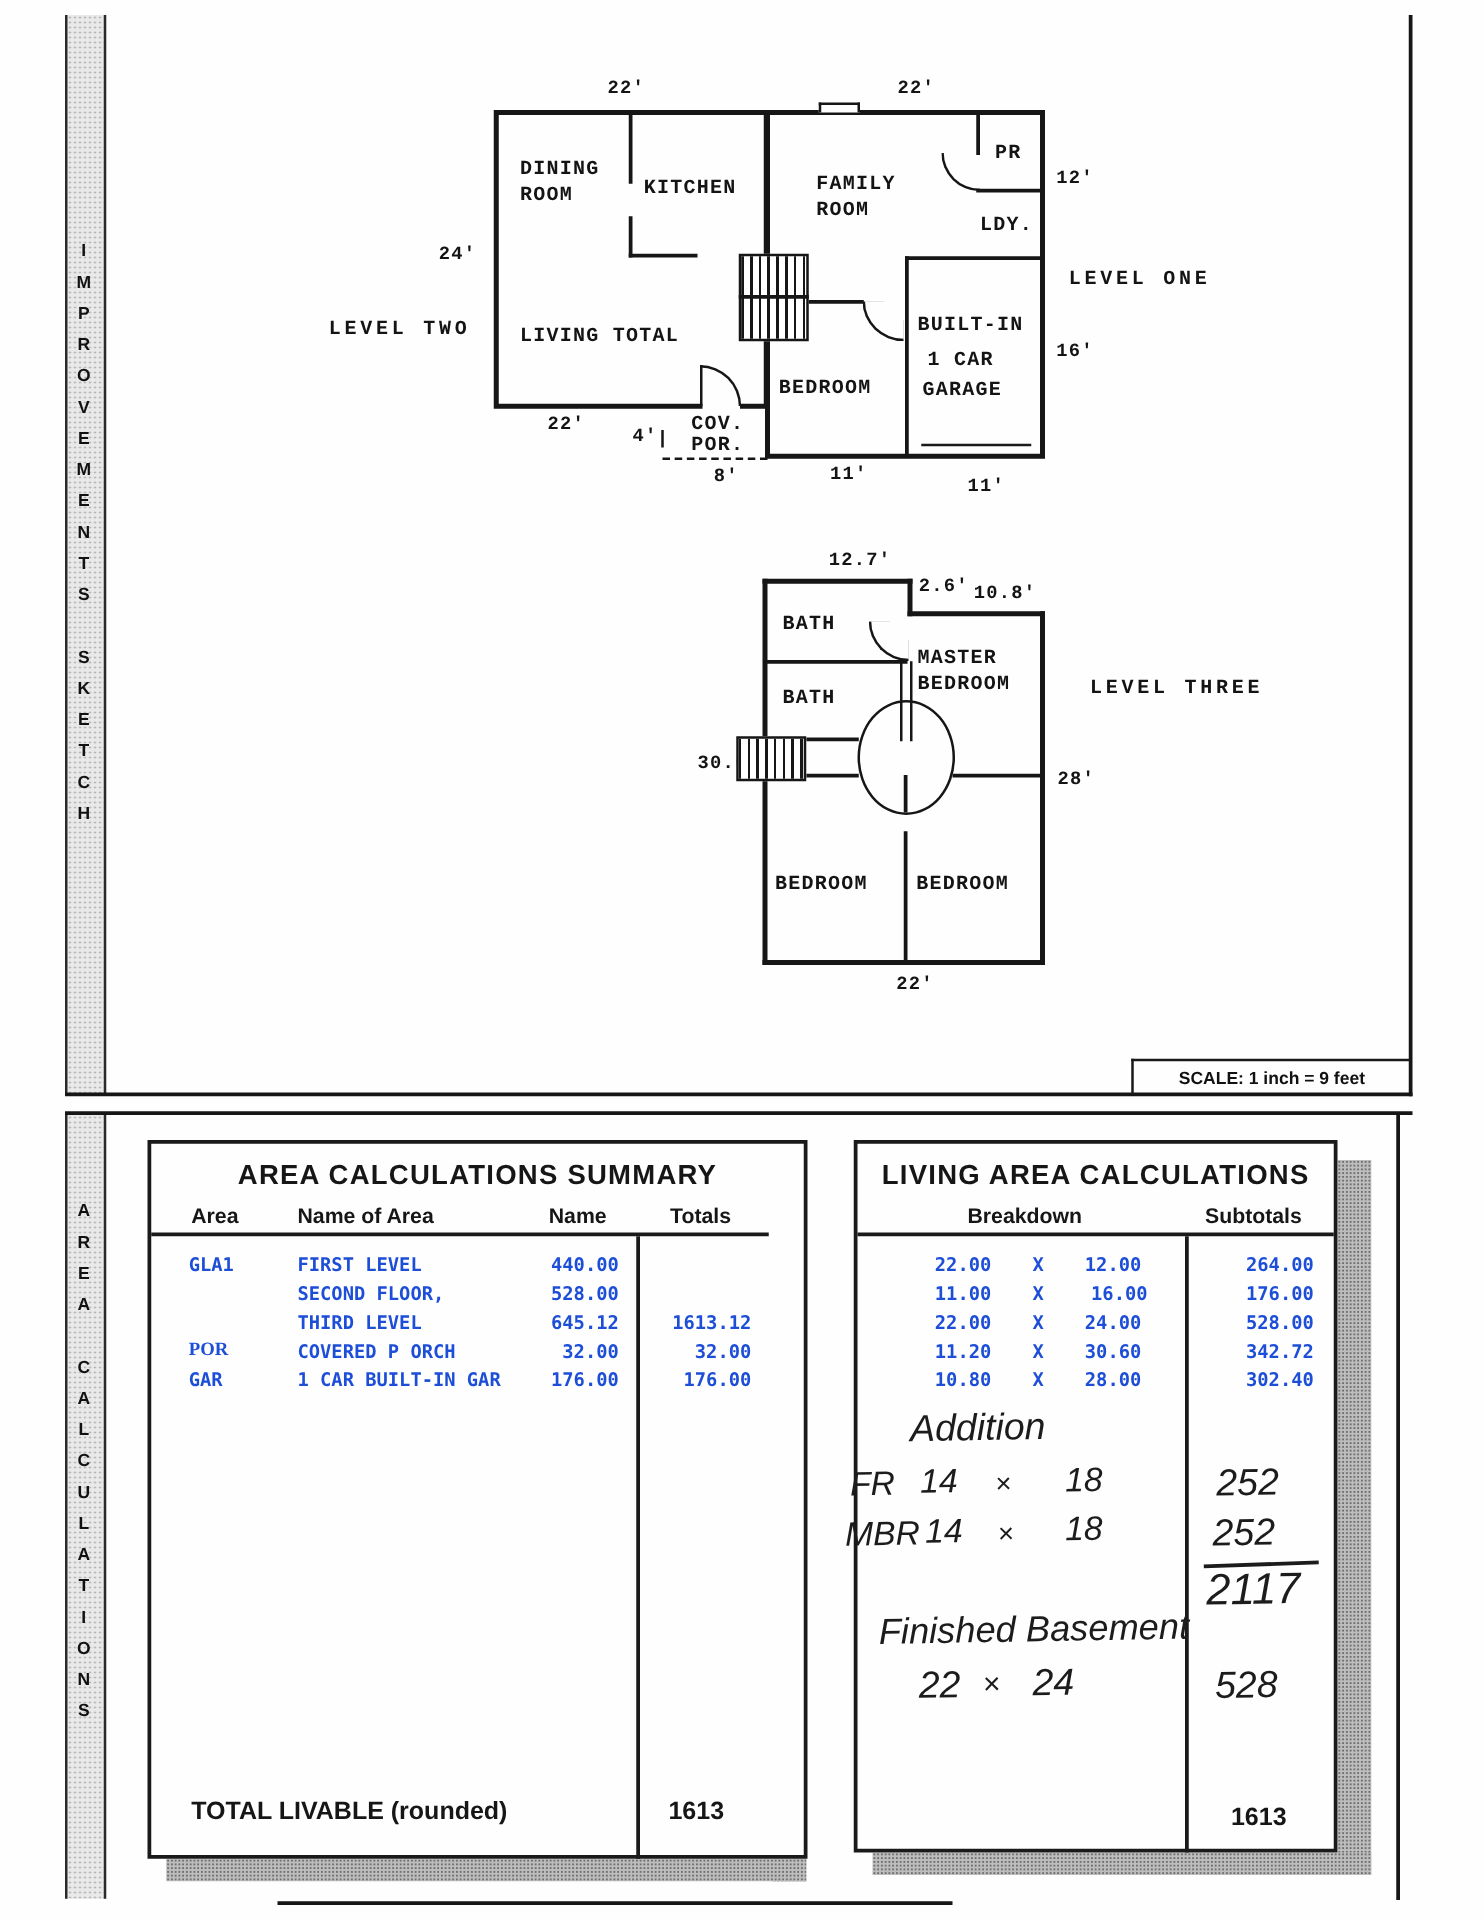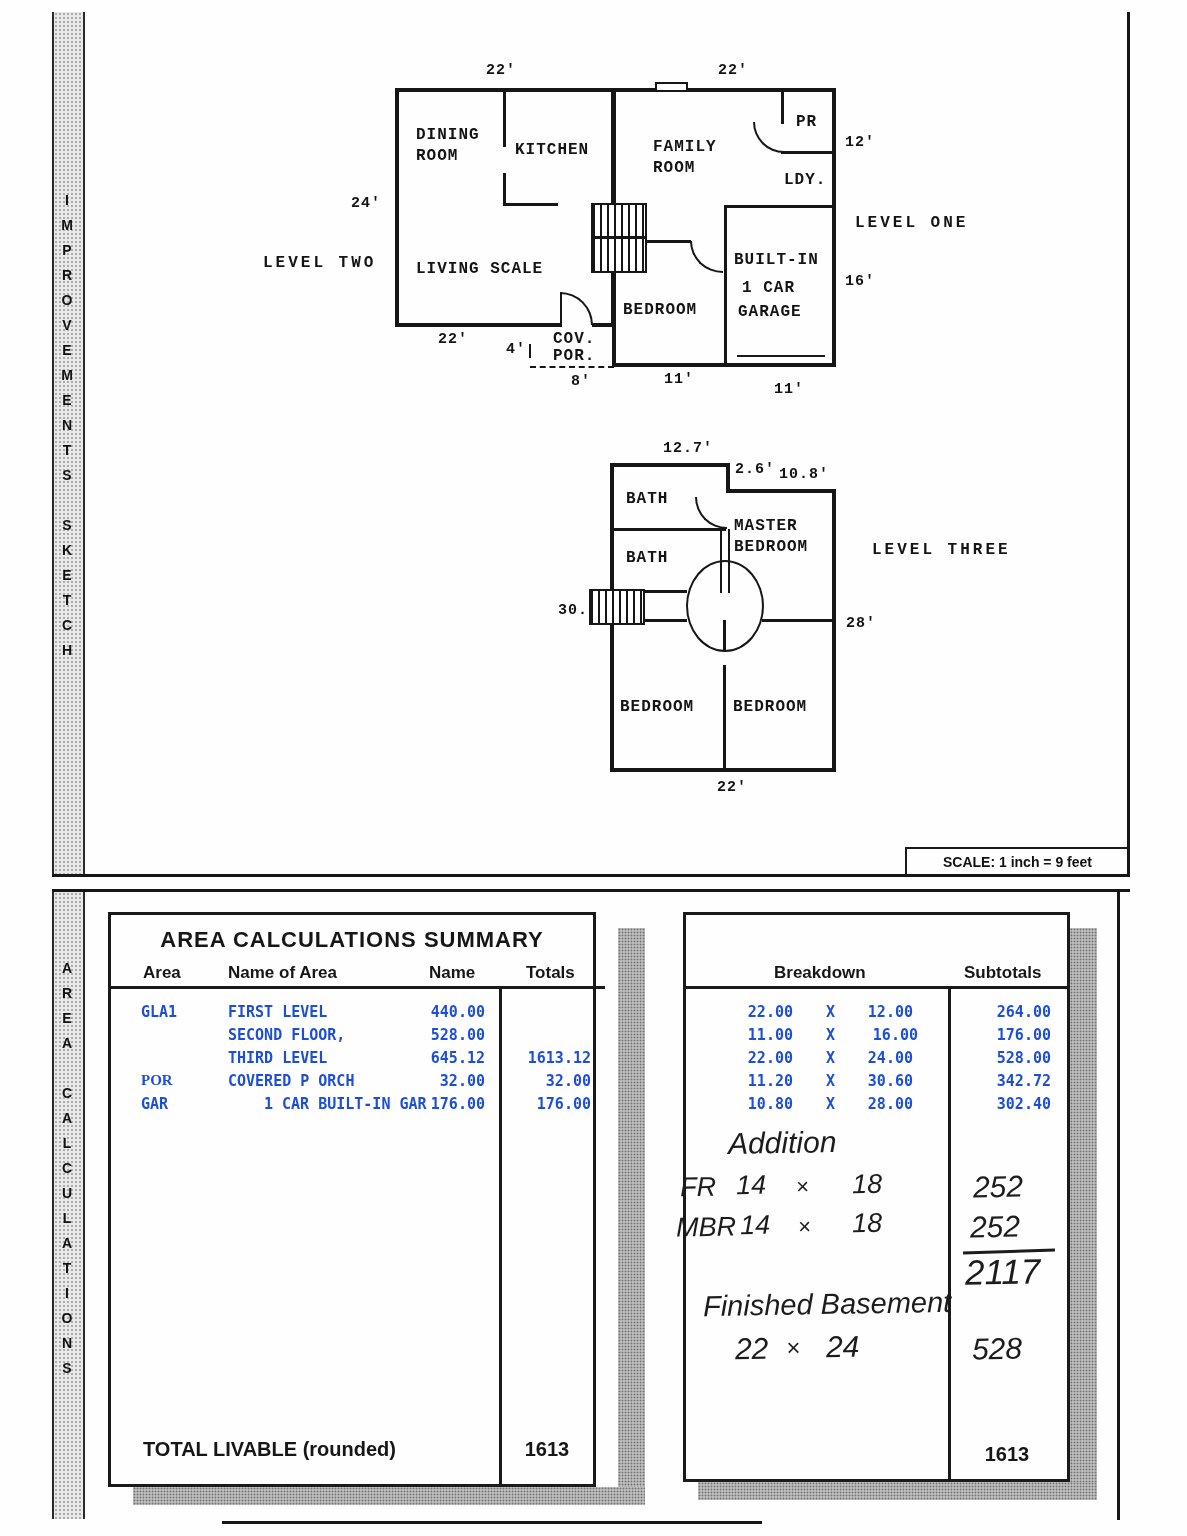--- a/index.html
+++ b/index.html
@@ -89,7 +89,7 @@
   <div class="lbl" style="left:515px;top:140px;">KITCHEN</div>
   <div class="dim" style="left:351px;top:195px;">24'</div>
   <div class="lbl" style="left:263px;top:253px;letter-spacing:3px;">LEVEL TWO</div>
-  <div class="lbl" style="left:416px;top:259px;">LIVING SCALE</div>
+  <div class="lbl" style="left:416px;top:259px;">LIVING TOTAL</div>
   <div class="dim" style="left:438px;top:331px;">22'</div>
   <div class="dim" style="left:506px;top:341px;">4'</div>
   <div class="lbl" style="left:553px;top:329px;">COV.</div>

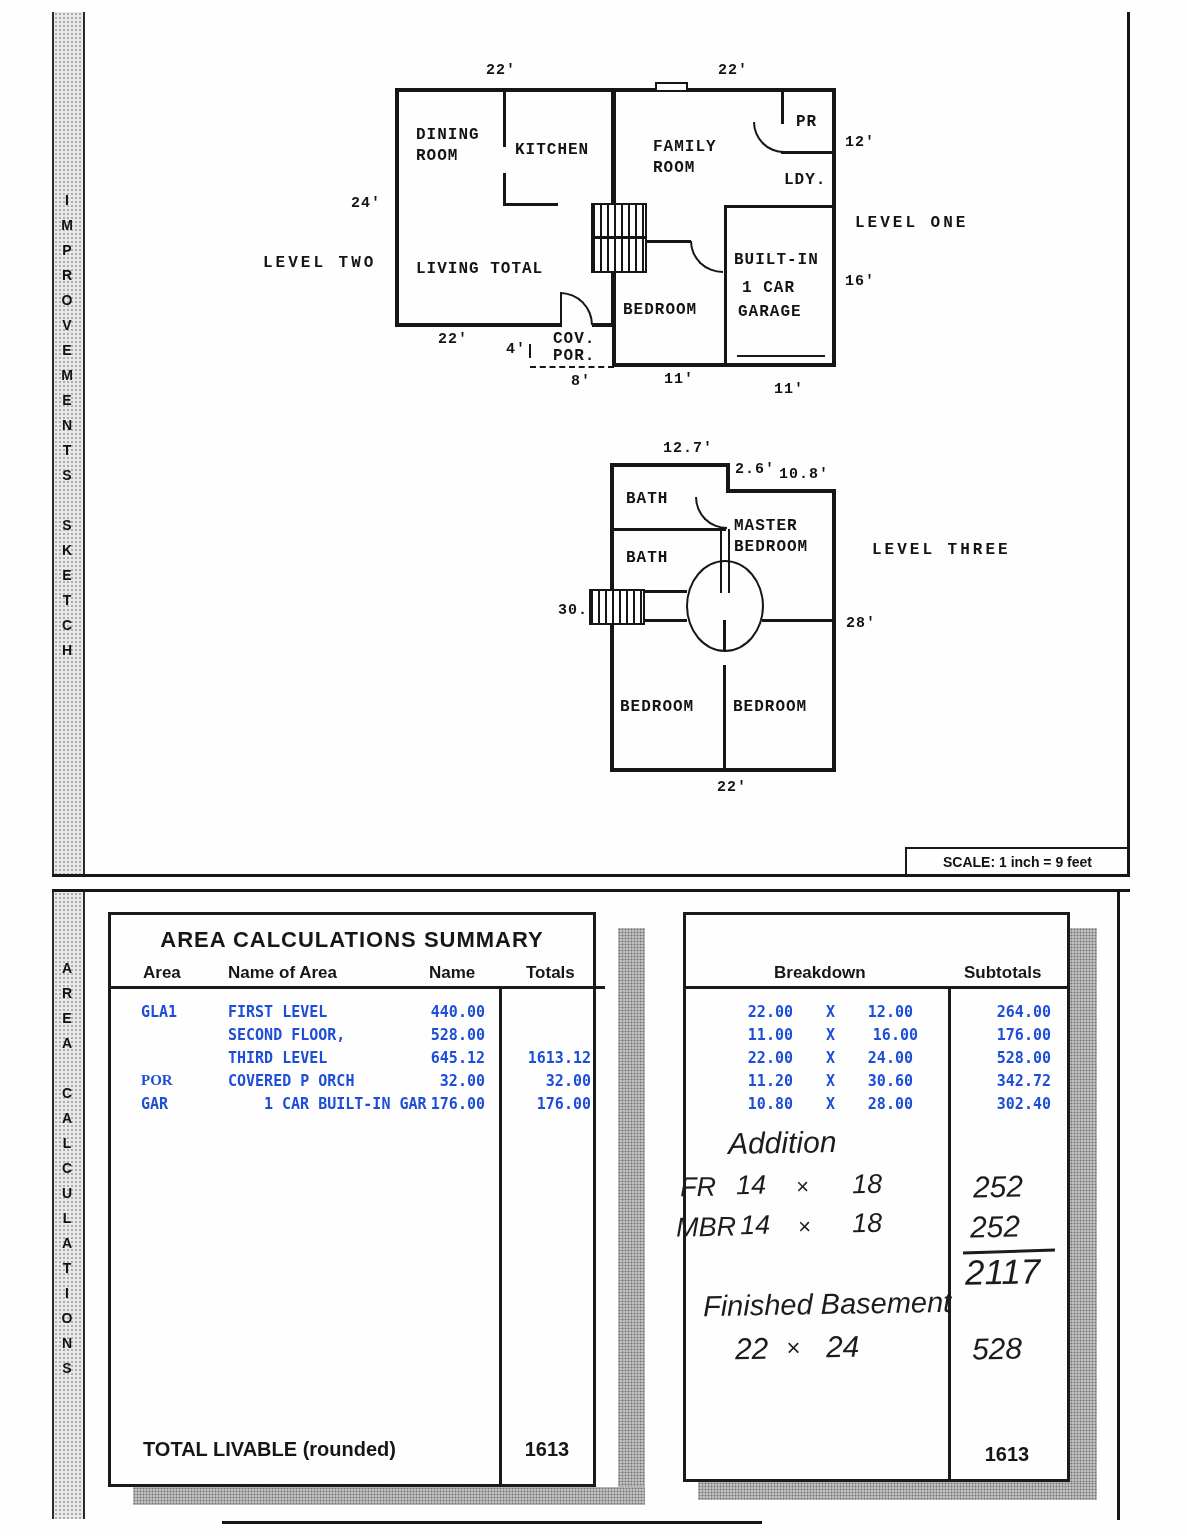--- a/index.html
+++ b/index.html
@@ -176,7 +176,7 @@
 
   <div class="shadow" style="left:618px;top:928px;width:27px;height:577px;"></div>
   <div class="shadow" style="left:133px;top:1487px;width:512px;height:18px;"></div>
-  <div class="tbox" style="left:108px;top:912px;width:488px;height:575px;">
+  <div class="tbox" style="left:118px;top:912px;width:528px;height:575px;">
     <div class="ttitle" style="top:12px;">AREA CALCULATIONS SUMMARY</div>
     <div class="thead" style="left:32px;top:48px;">Area</div>
     <div class="thead" style="left:117px;top:48px;">Name of Area</div>

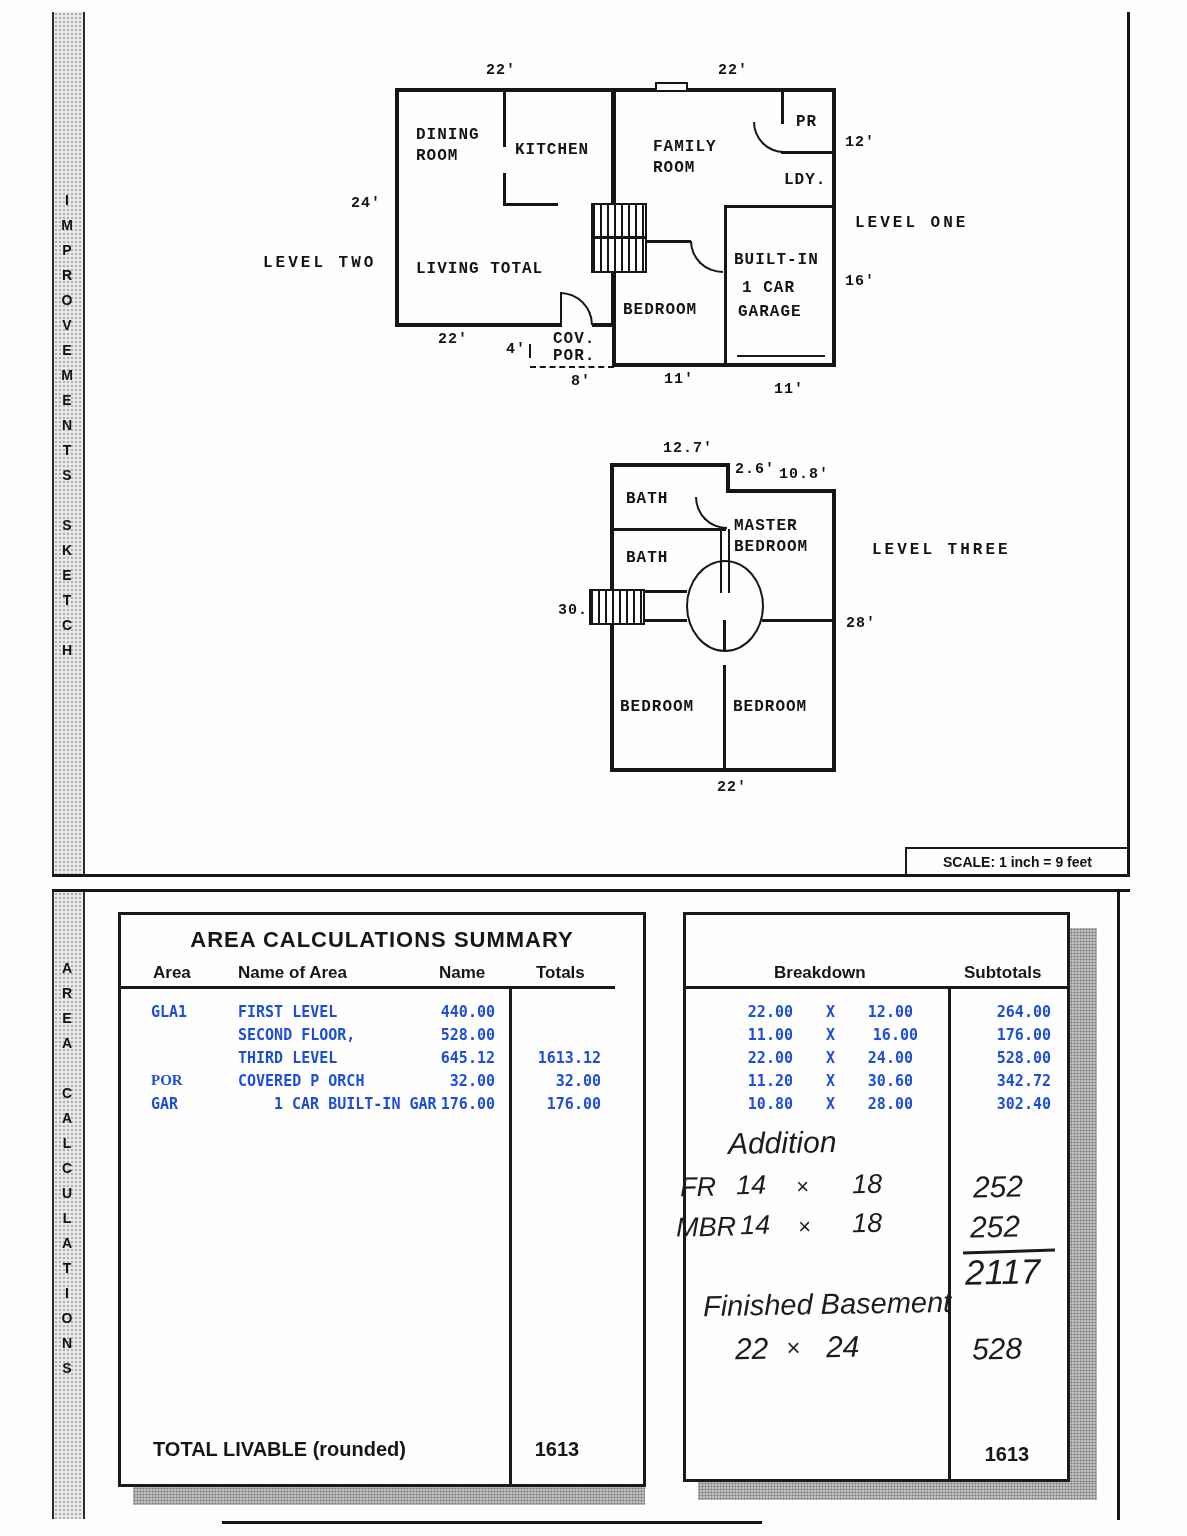--- a/index.html
+++ b/index.html
@@ -217,6 +217,7 @@
   <div class="shadow" style="left:1070px;top:928px;width:27px;height:572px;"></div>
   <div class="shadow" style="left:698px;top:1482px;width:399px;height:18px;"></div>
   <div class="tbox" style="left:683px;top:912px;width:387px;height:570px;">
+    <div class="ttitle" style="top:12px;">LIVING AREA CALCULATIONS</div>
     <div class="thead" style="left:88px;top:48px;">Breakdown</div>
     <div class="thead" style="left:278px;top:48px;">Subtotals</div>
     <div class="thinline" style="left:0;top:71px;width:381px;height:3px;"></div>

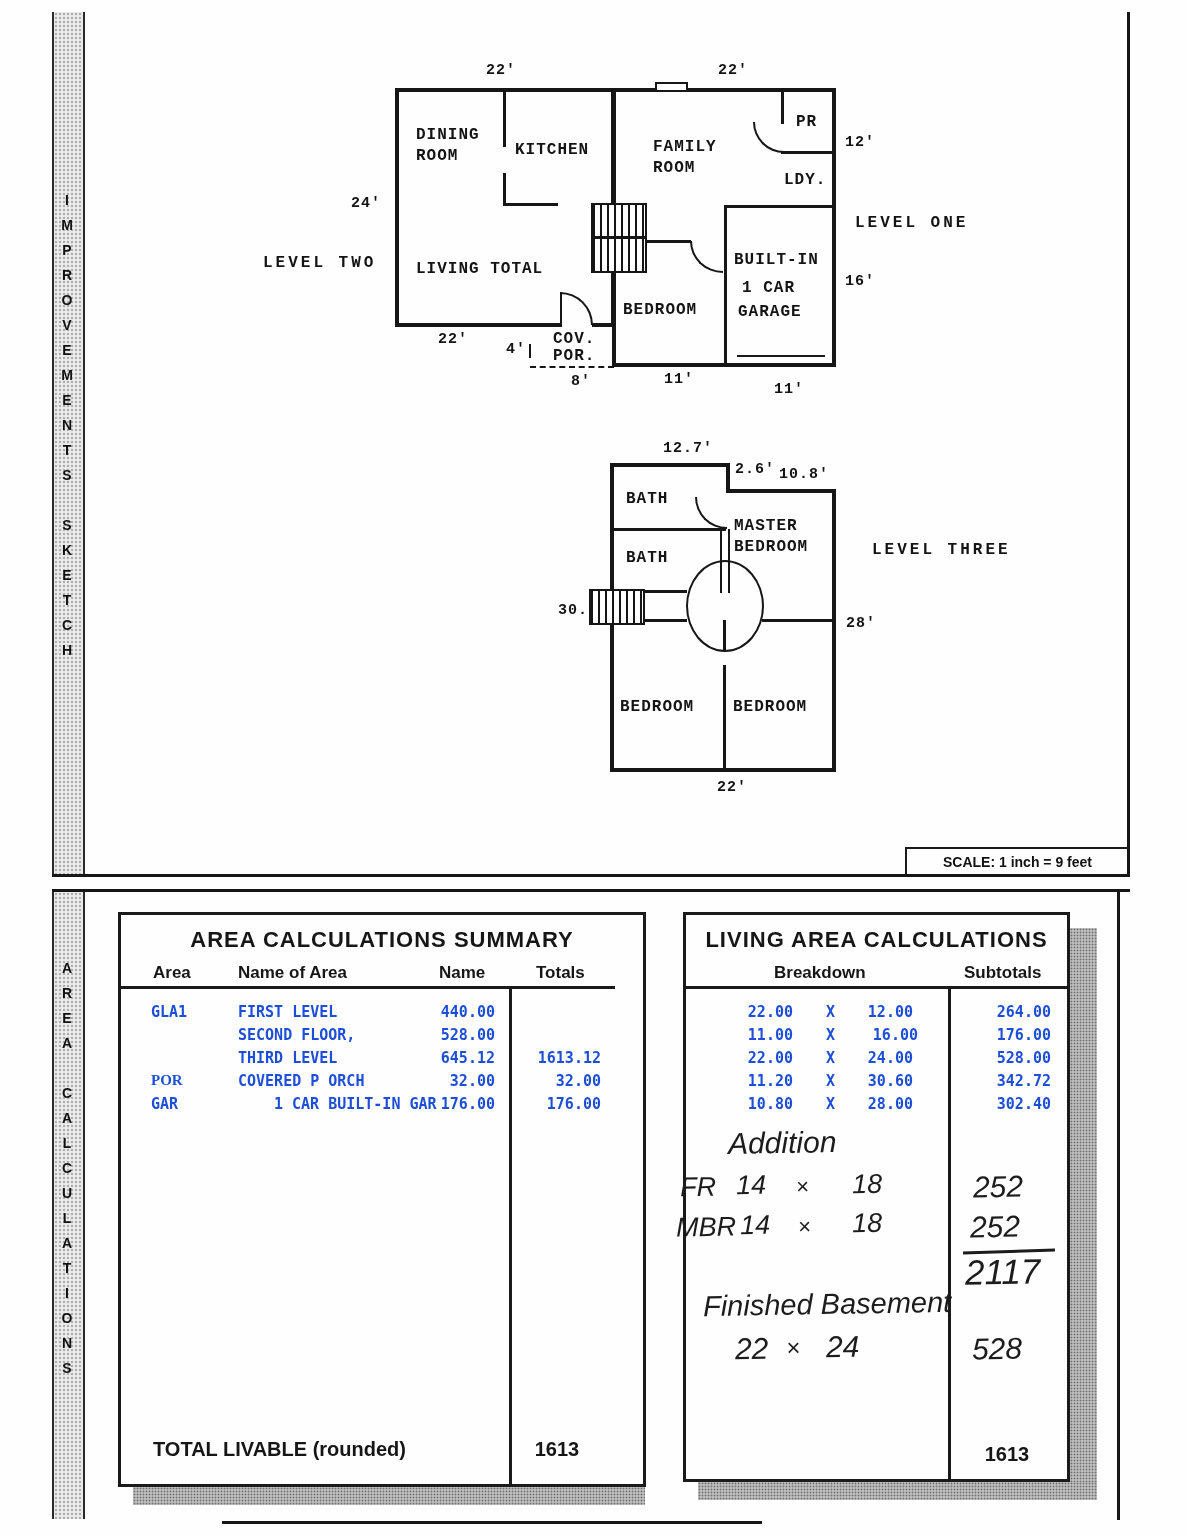--- a/index.html
+++ b/index.html
@@ -206,7 +206,7 @@
     <div class="mono monor" style="left:392px;top:157px;width:88px;">32.00</div>
 
     <div class="mono" style="left:30px;top:180px;">GAR</div>
-    <div class="mono" style="left:117px;top:180px;margin-left:36px;">1 CAR BUILT-IN GAR</div>
+    <div class="mono" style="left:117px;top:180px;">1 CAR BUILT-IN GAR</div>
     <div class="mono monor" style="left:262px;top:180px;width:112px;">176.00</div>
     <div class="mono monor" style="left:392px;top:180px;width:88px;">176.00</div>
 

